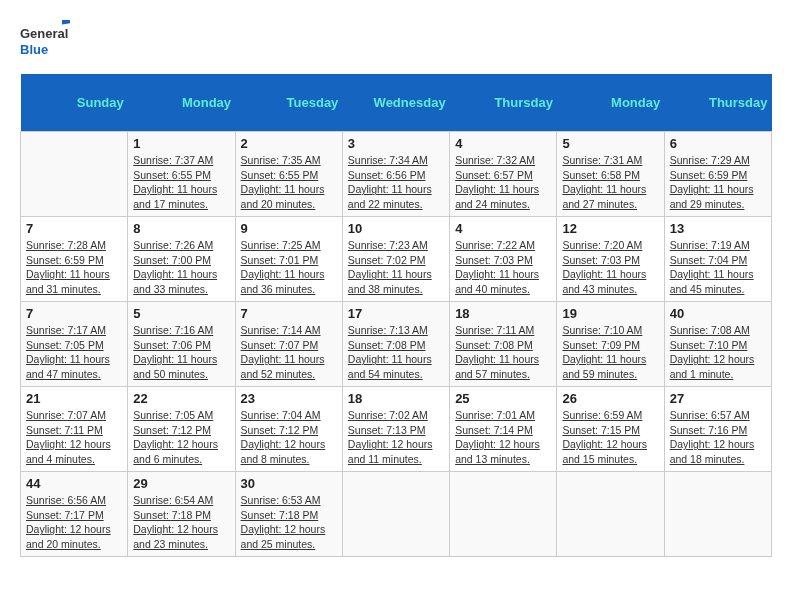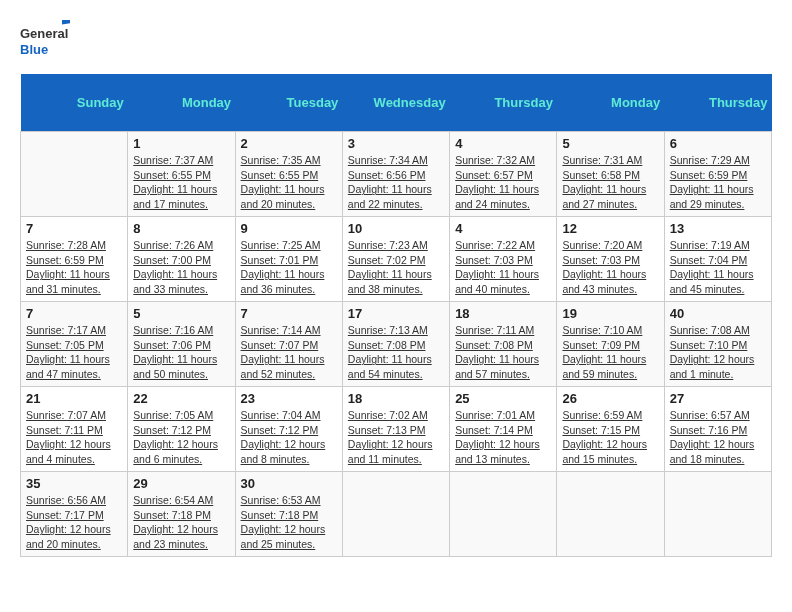--- a/index.html
+++ b/index.html
@@ -227,7 +227,7 @@
       </tr>
       <tr>
         <td>
-          <span class="day-number">35</span>
+          <span class="day-number">44</span>
           <div class="day-info">Sunrise: 6:56 AM<br>Sunset: 7:17 PM<br>Daylight: 12 hours<br>and 20 minutes.</div>
         </td>
         <td>

